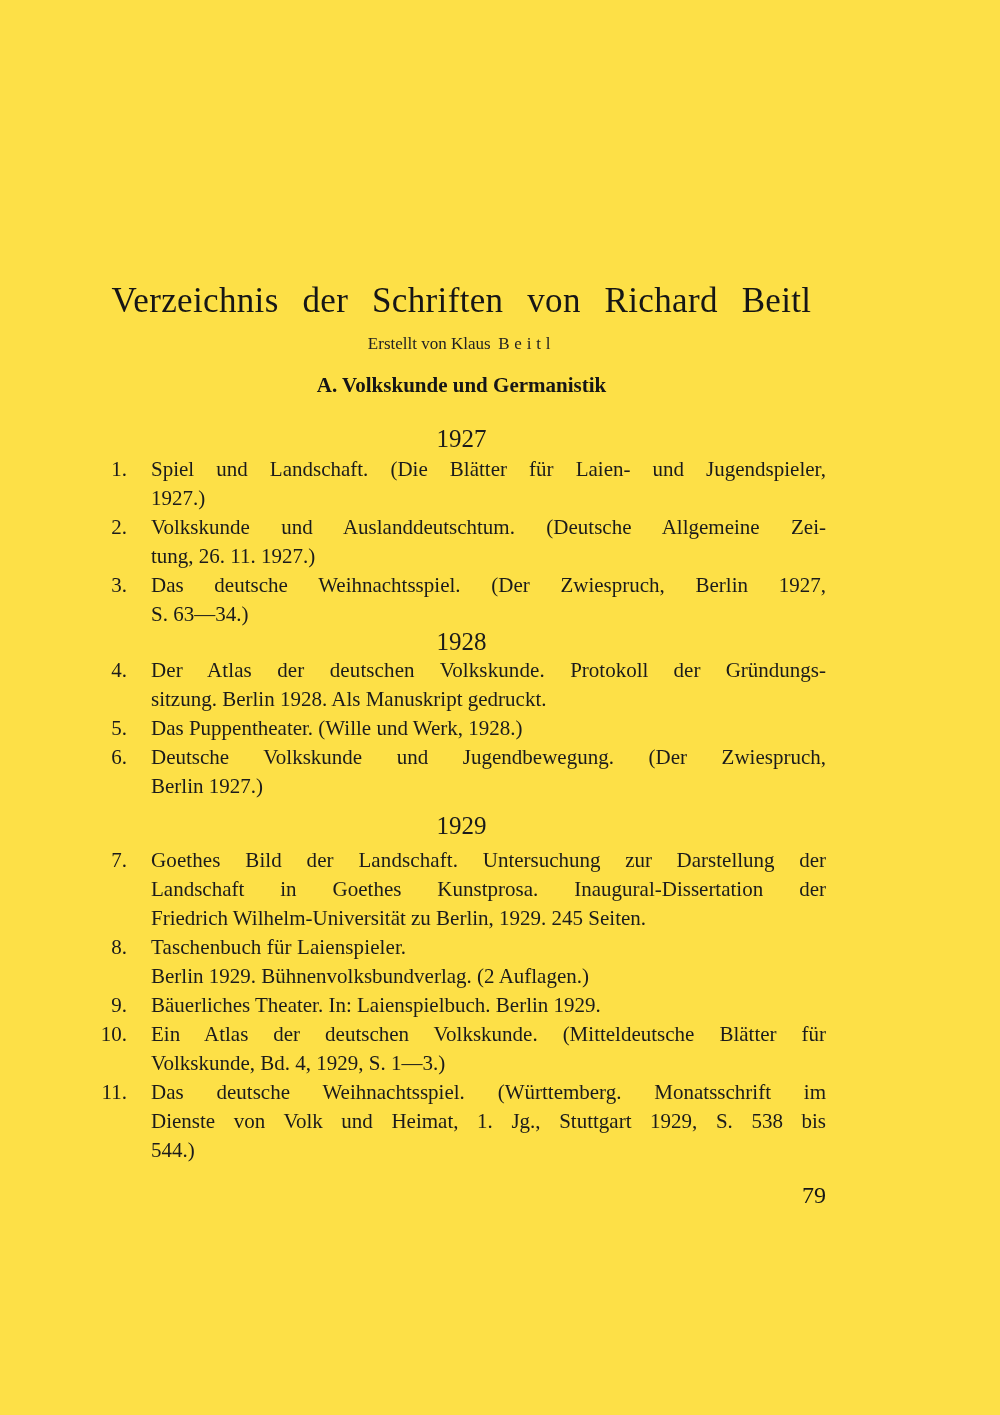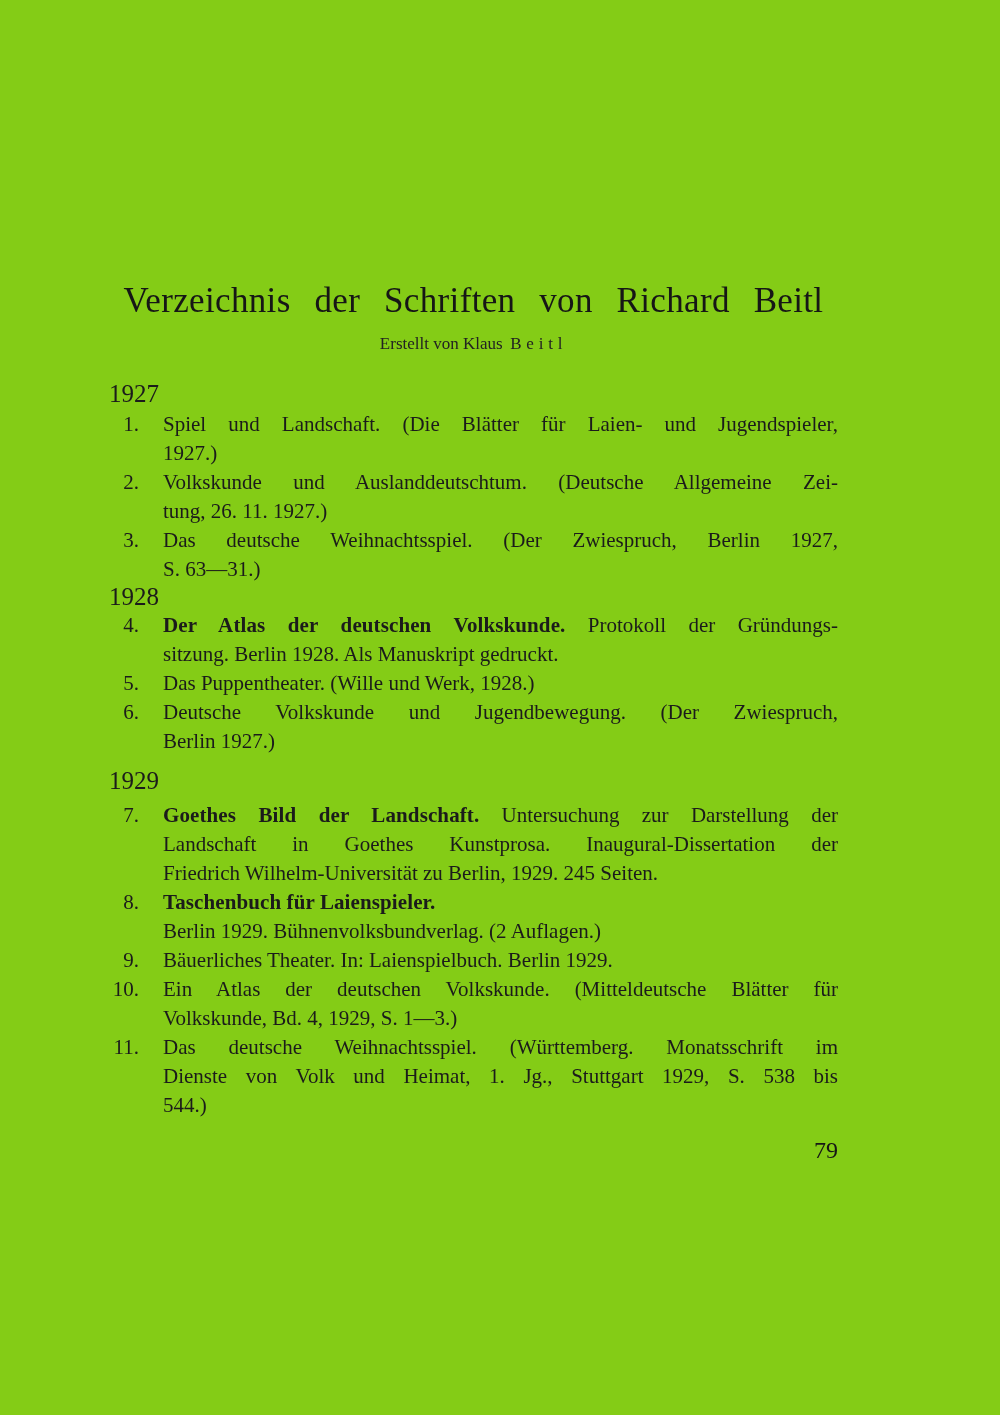--- a/index.html
+++ b/index.html
@@ -20,8 +20,7 @@
     width: 1000px;
     height: 1415px;
     padding-top: 283px;
-    background: #84cc16;
-    padding-left: 12px;
+    background: #fde047;
   }
   .doc {
     width: 729px;

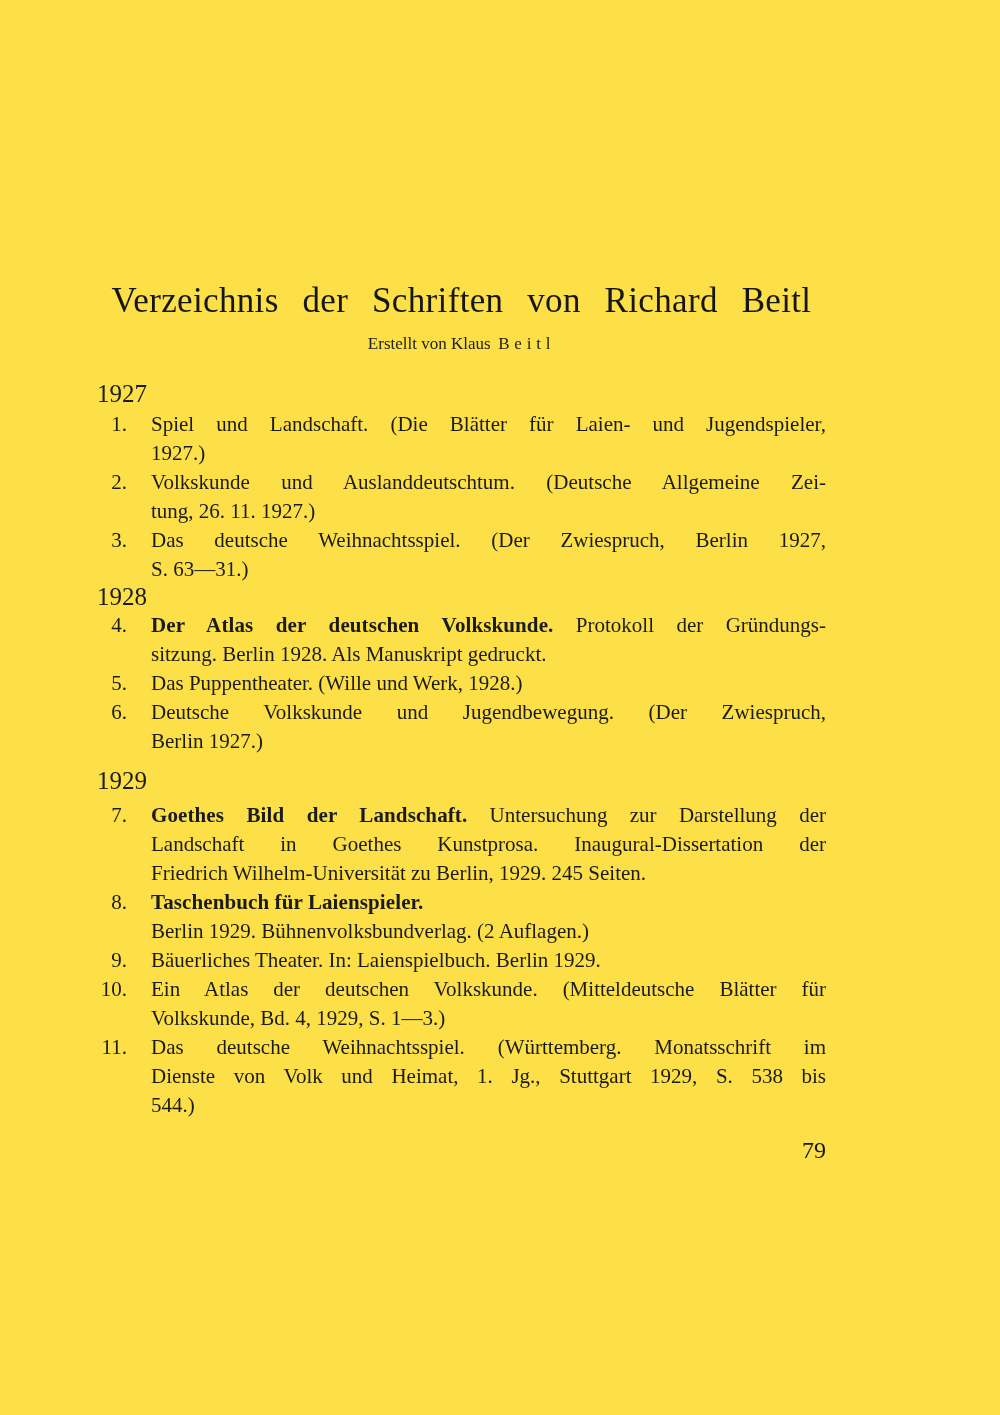--- a/index.html
+++ b/index.html
@@ -118,6 +118,7 @@
       <span>Erstellt von Klaus</span><span class="spaced-name">Beitl</span>
     </div>
 
+    <h2 class="section-heading">A. Volkskunde und Germanistik</h2>
 
     <div id="sections">
         <div class="section">

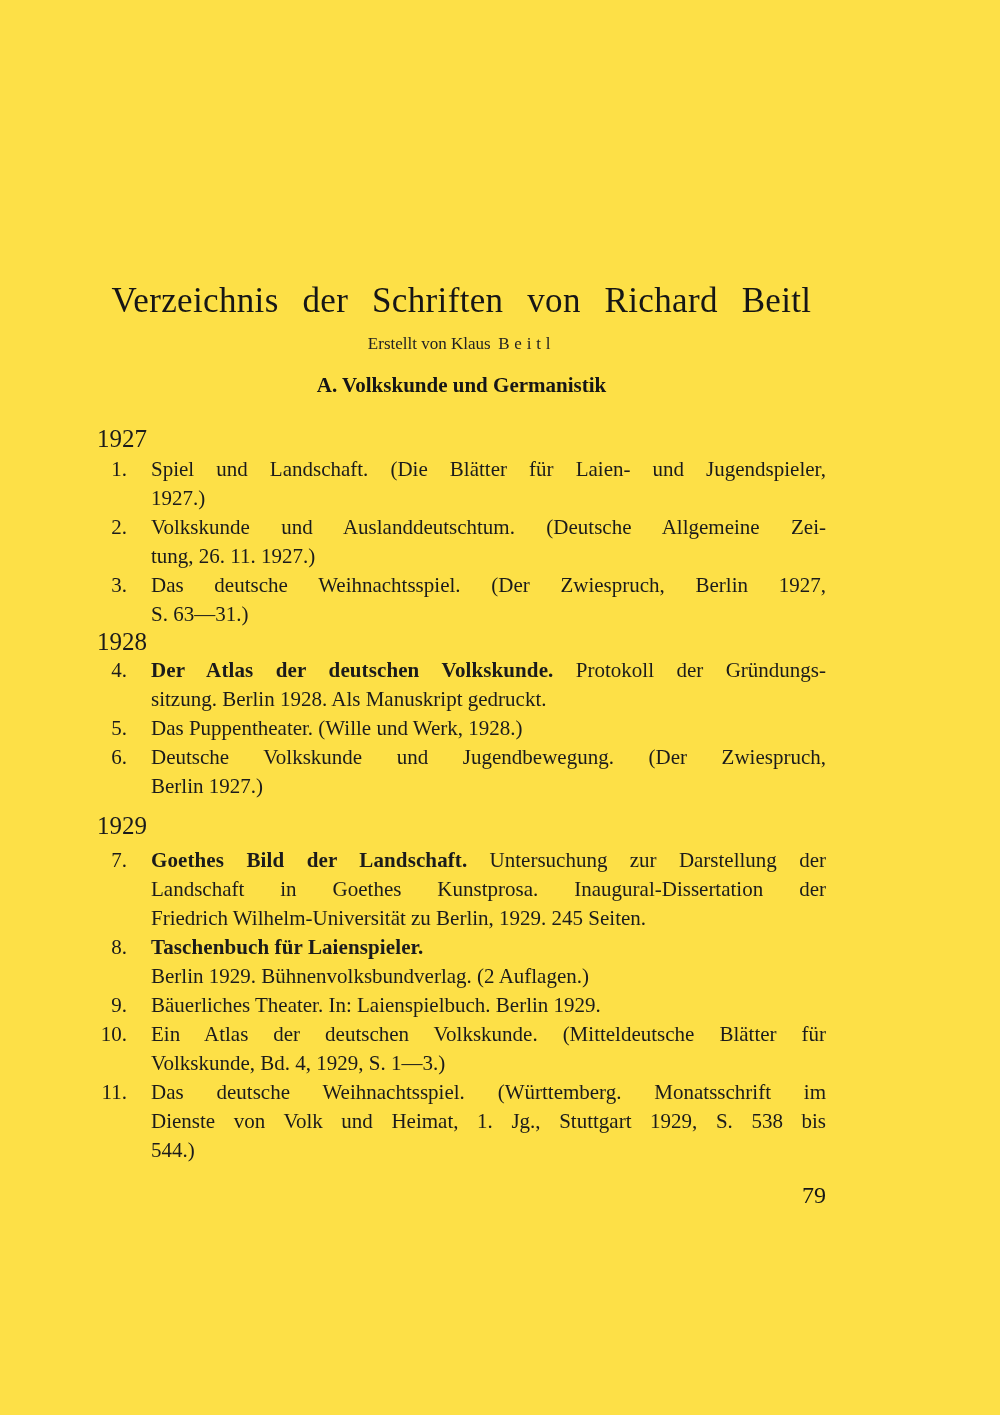--- a/index.html
+++ b/index.html
@@ -60,7 +60,7 @@
     font-size: 25px;
     line-height: 25px;
     font-weight: 400;
-    text-align: left;
+    text-align: center;
     color: #1b1b1b;
   }
   .section:nth-of-type(1) .year { margin: 28px 0 4px 0; }

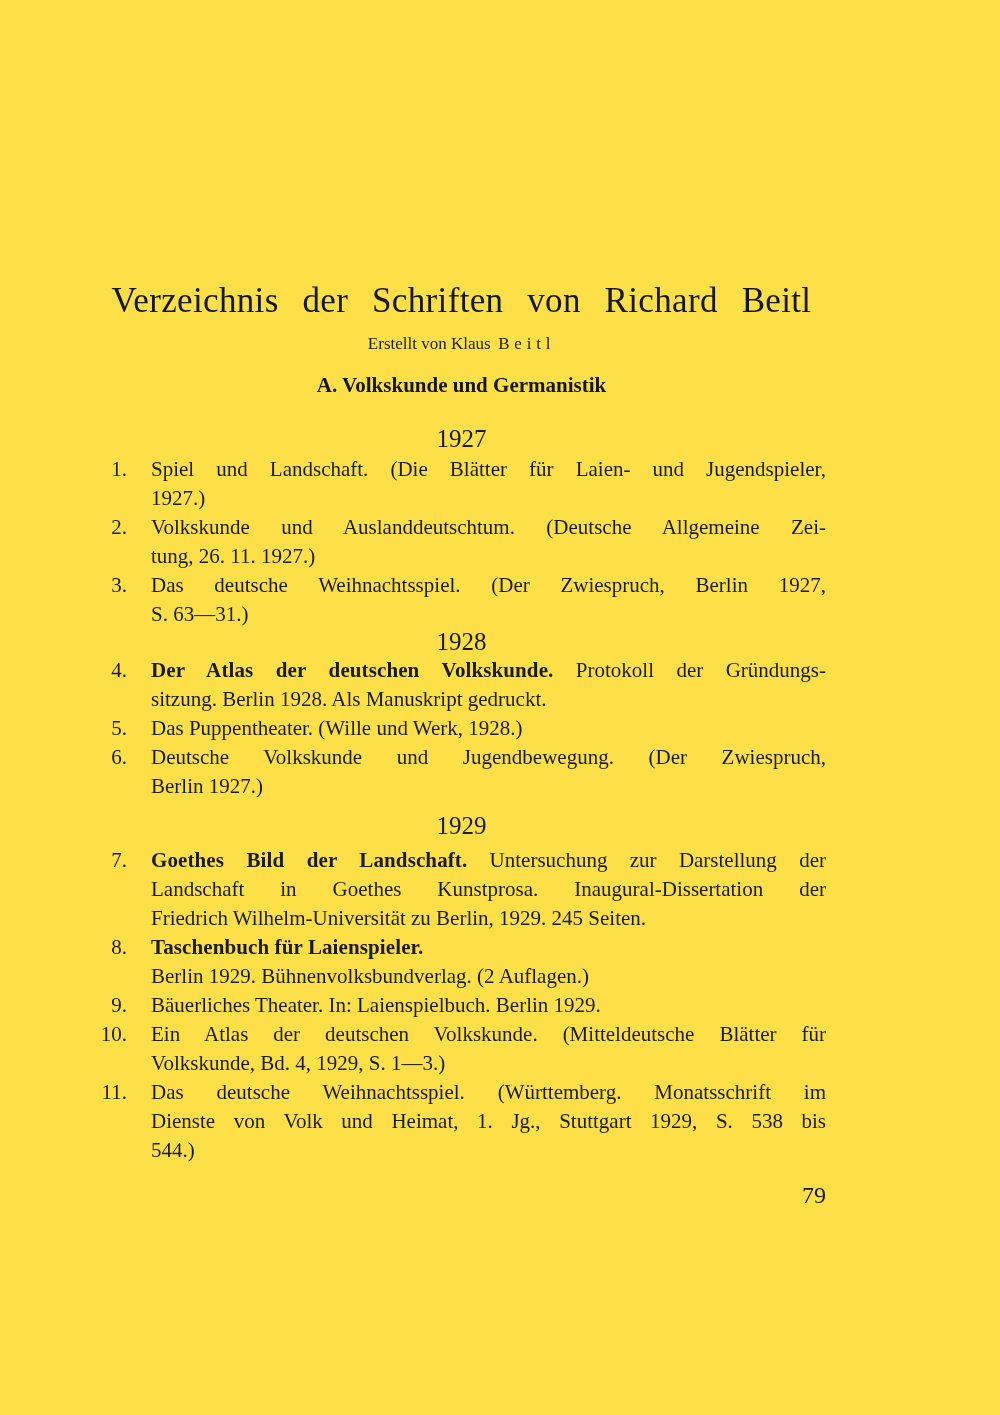--- a/index.html
+++ b/index.html
@@ -141,7 +141,7 @@
             <span class="num">3.</span>
             <div class="body-col">
               <div class="line j"><span>Das deutsche Weihnachtsspiel. (Der Zwiespruch, Berlin 1927,</span></div>
-              <div class="line"><span>S. 63—31.)</span></div>
+              <div class="line"><span>S. 63—34.)</span></div>
             </div>
           </div>
         </div>

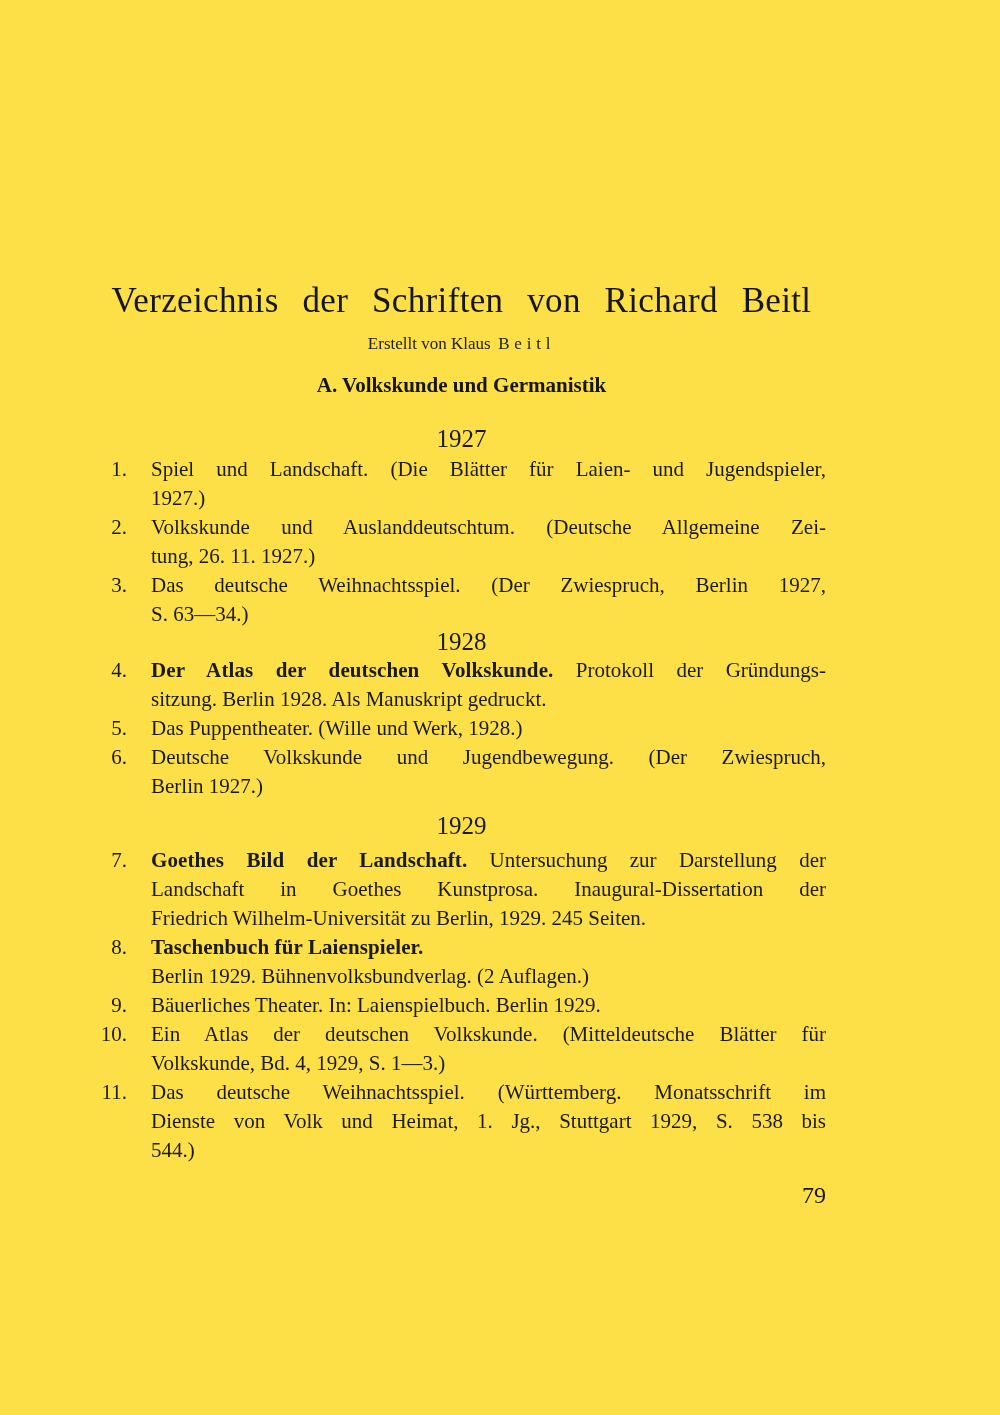--- a/index.html
+++ b/index.html
@@ -94,7 +94,7 @@
     text-justify: inter-word;
   }
   .line b {
-    font-weight: 700;
+    font-weight: 400;
     letter-spacing: 0.005em;
   }
   .page-number {

